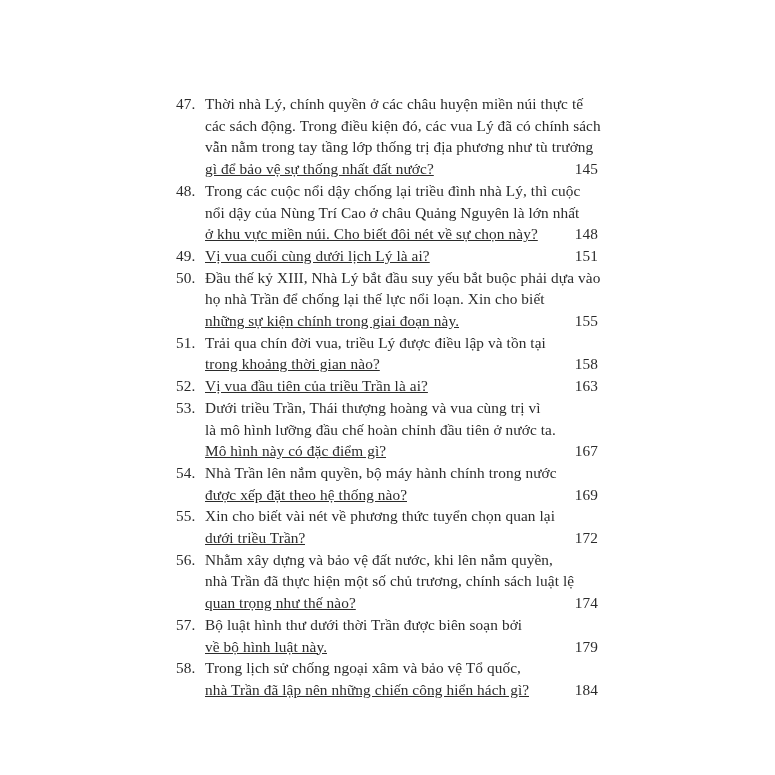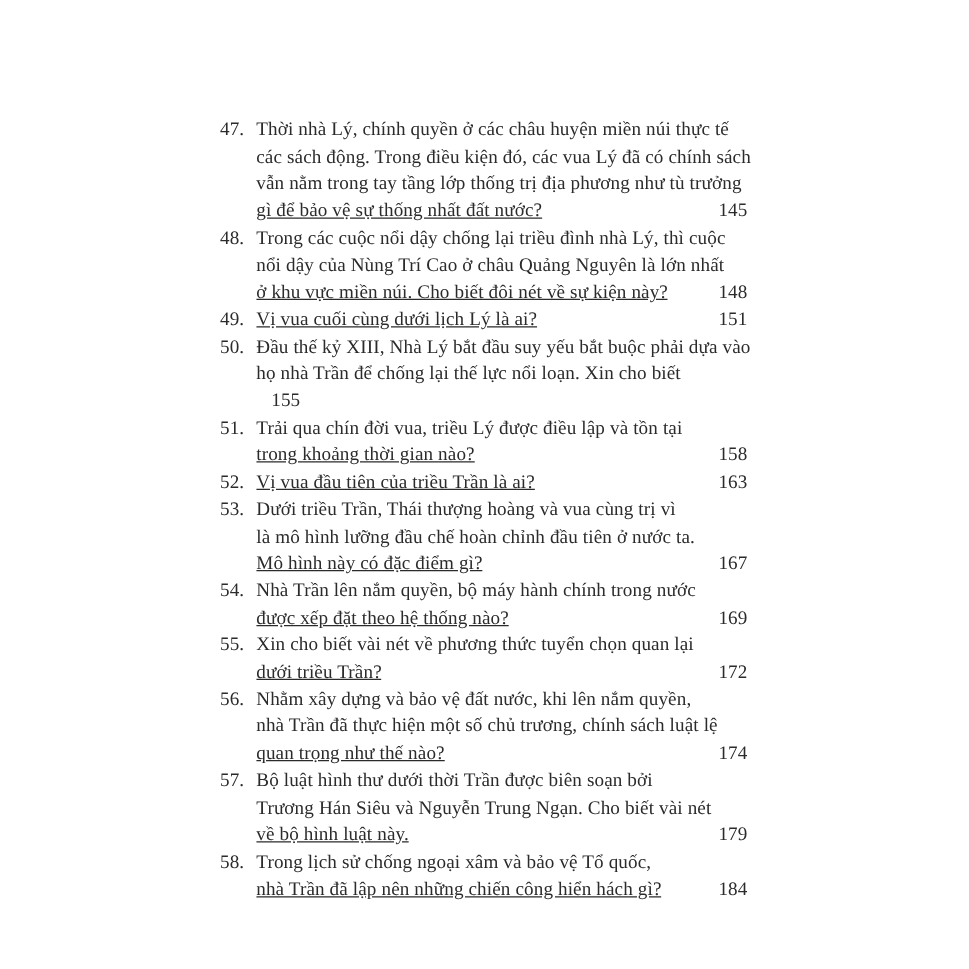--- a/index.html
+++ b/index.html
@@ -78,7 +78,7 @@
           <div class="line">Trong các cuộc nổi dậy chống lại triều đình nhà Lý, thì cuộc</div>
           <div class="line">nổi dậy của Nùng Trí Cao ở châu Quảng Nguyên là lớn nhất</div>
           <div class="line last">
-            <span class="txt">ở khu vực miền núi. Cho biết đôi nét về sự kiện này?</span>
+            <span class="txt">ở khu vực miền núi. Cho biết đôi nét về sự chọn này?</span>
             <span class="pagenum">148</span>
           </div>
         </span>

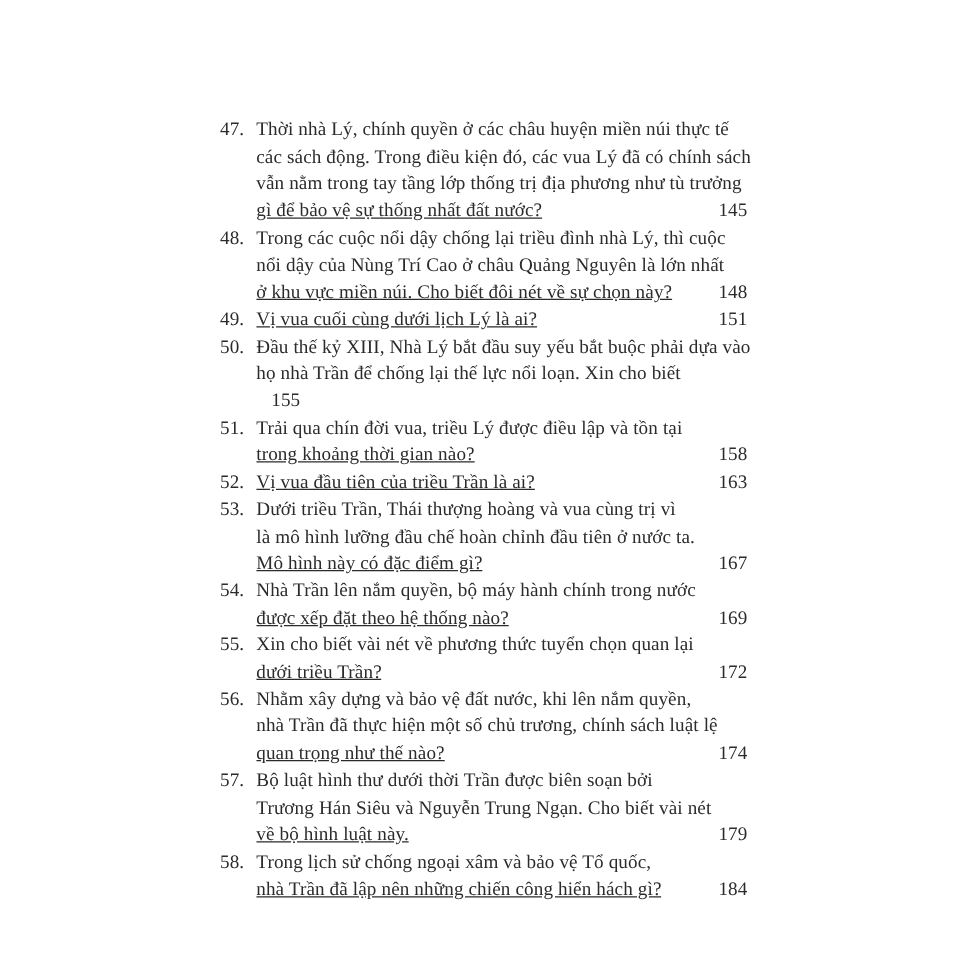--- a/index.html
+++ b/index.html
@@ -100,6 +100,7 @@
           <div class="line">Đầu thế kỷ XIII, Nhà Lý bắt đầu suy yếu bắt buộc phải dựa vào</div>
           <div class="line">họ nhà Trần để chống lại thế lực nổi loạn. Xin cho biết</div>
           <div class="line last">
+            <span class="txt">những sự kiện chính trong giai đoạn này.</span>
             <span class="pagenum">155</span>
           </div>
         </span>

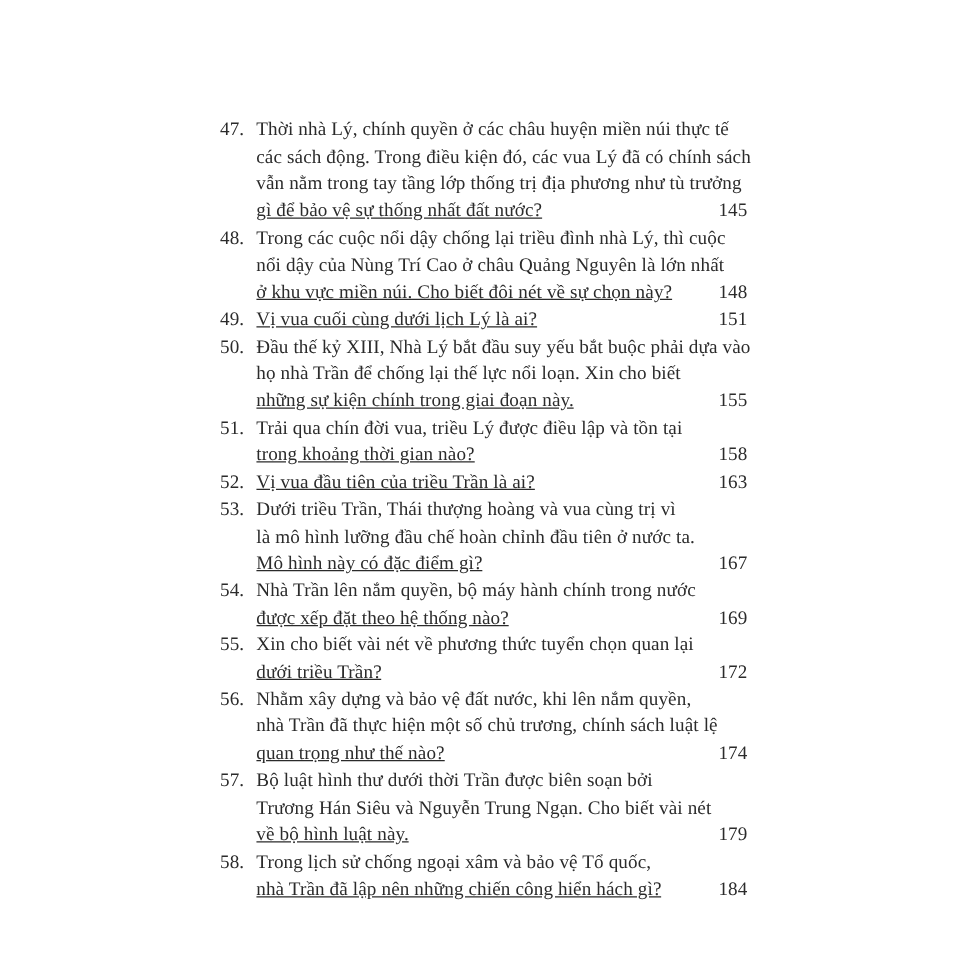--- a/index.html
+++ b/index.html
@@ -177,7 +177,6 @@
     <span class="num">57.</span>
     <span class="body">
           <div class="line">Bộ luật hình thư dưới thời Trần được biên soạn bởi</div>
-          <div class="line">Trương Hán Siêu và Nguyễn Trung Ngạn. Cho biết vài nét</div>
           <div class="line last">
             <span class="txt">về bộ hình luật này.</span>
             <span class="pagenum">179</span>

